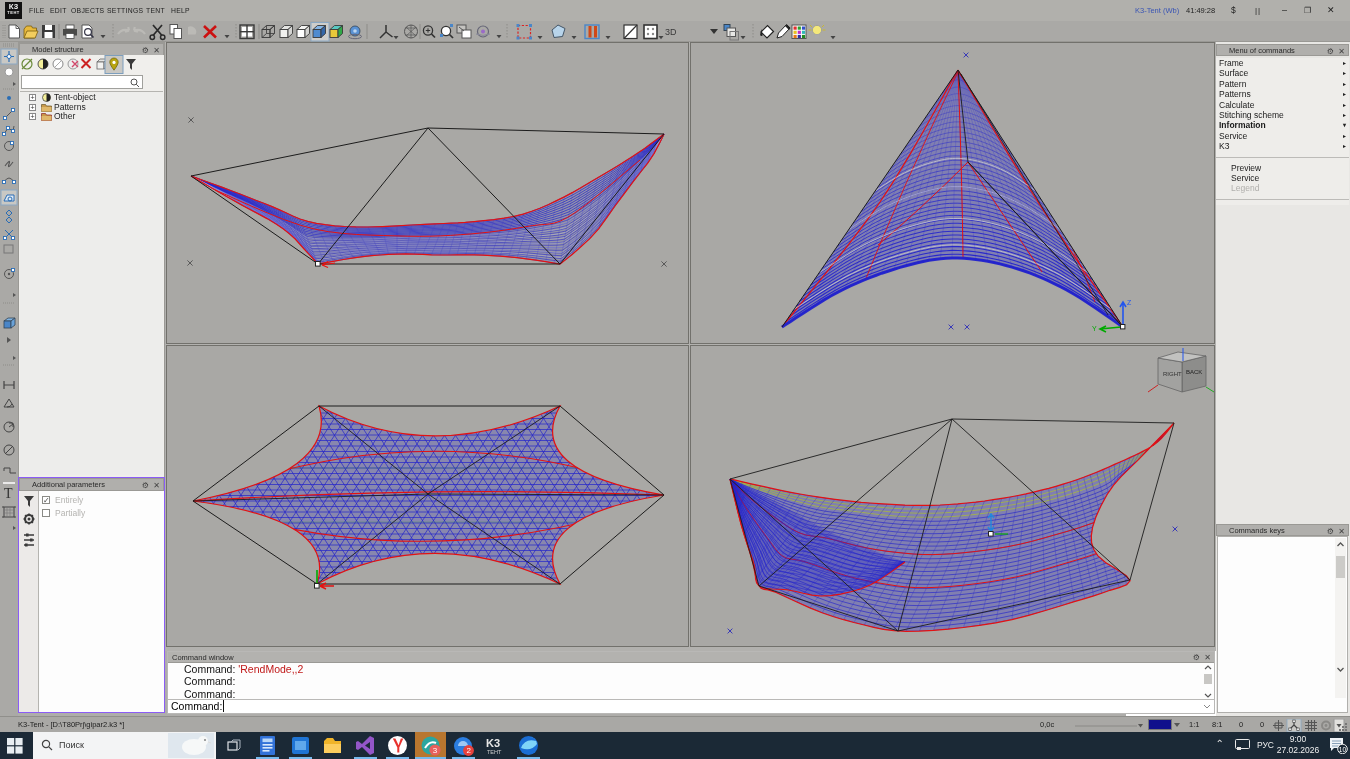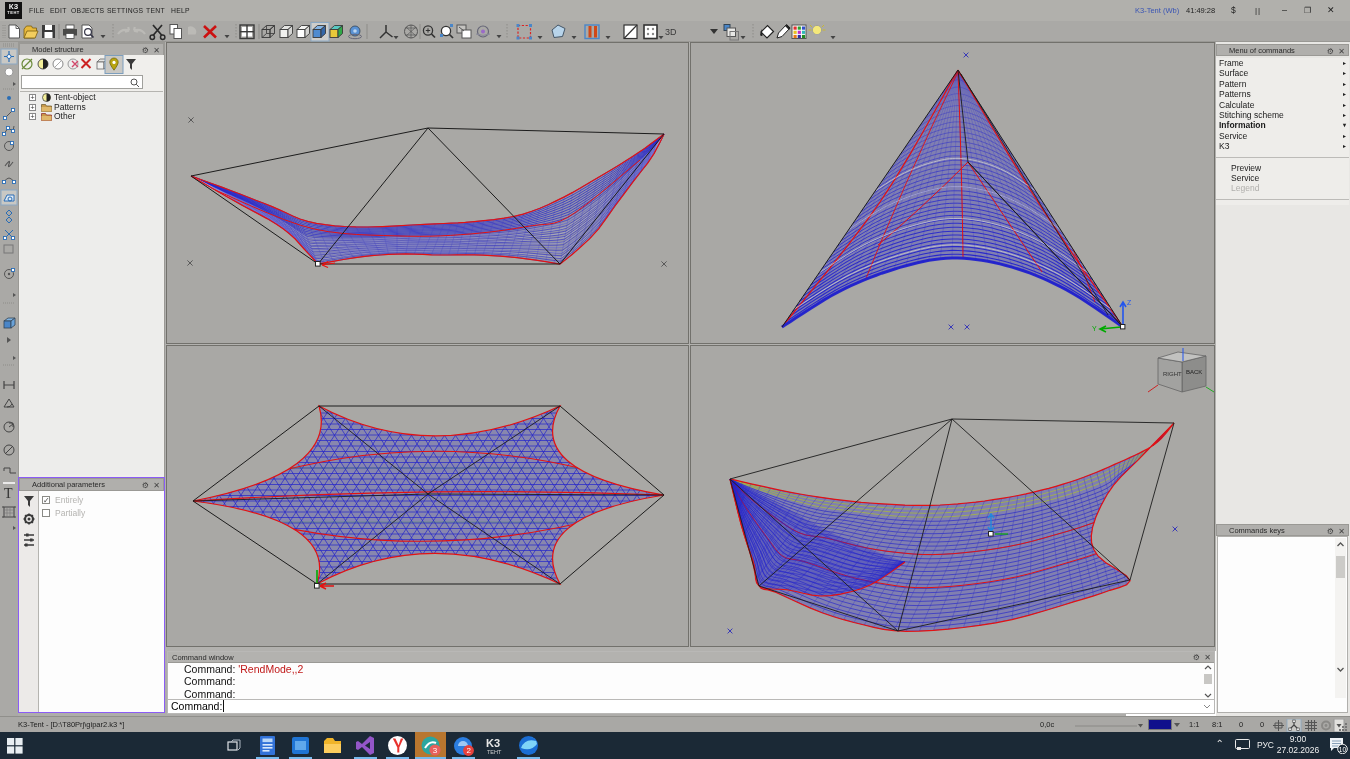--- a/index.html
+++ b/index.html
@@ -853,6 +853,18 @@
 <rect x="0" y="8.4" width="7.2" height="7.2" fill="#e8eef2"></rect>
         <rect x="8.4" y="8.4" width="7.2" height="7.2" fill="#e8eef2"></rect>
       </svg>
+<div id="tb-search"><svg class="abs" style="left:8px;top:7px" width="12" height="12" viewBox="0 0 12 12">
+          <circle cx="5" cy="5" r="3.6" fill="none" stroke="#444" stroke-width="1.2"></circle>
+          <line x1="7.8" y1="7.8" x2="11" y2="11" stroke="#444" stroke-width="1.2"></line>
+        </svg>
+<span style="margin-left:26px">Поиск</span>
+<svg class="abs" style="right:2px;top:1px" width="46" height="25" viewBox="0 0 46 25">
+          <rect width="46" height="25" fill="#dfe7ee"></rect>
+          <ellipse cx="26" cy="14" rx="12" ry="8" fill="#f6f8f8"></ellipse>
+          <circle cx="35" cy="8" r="5" fill="#f6f8f8"></circle>
+          <circle cx="37" cy="7" r="0.8" fill="#333"></circle>
+          <path d="M40 9 l3 1" stroke="#ddd"></path>
+        </svg></div>
 <svg class="abs" style="left:227px;top:7px" width="14" height="14" viewBox="0 0 14 14">
         <rect x="1" y="3" width="9" height="8" fill="none" stroke="#dfe3e8" stroke-width="1.2"></rect>
         <path d="M4 3 l2 -2 h7 v8 l-2 2" fill="none" stroke="#aeb8c2" stroke-width="1"></path>

